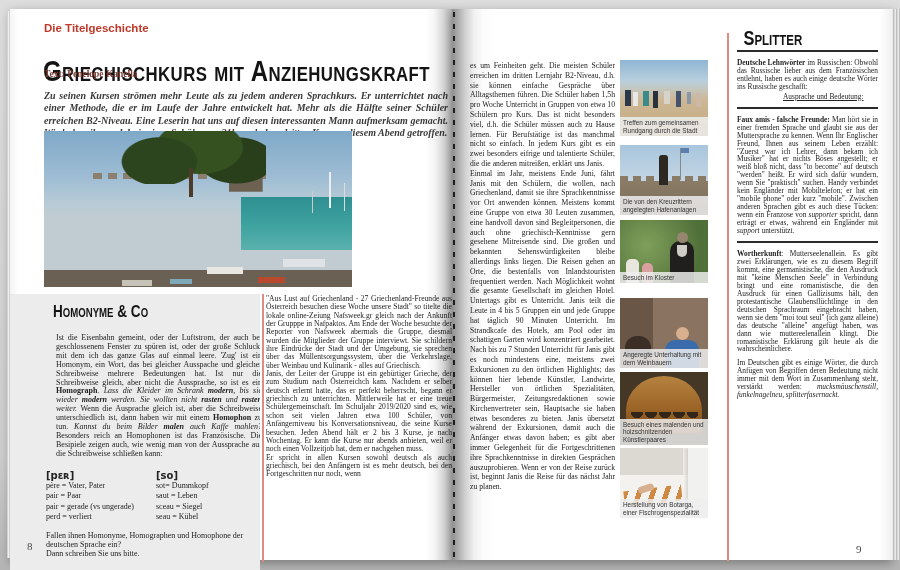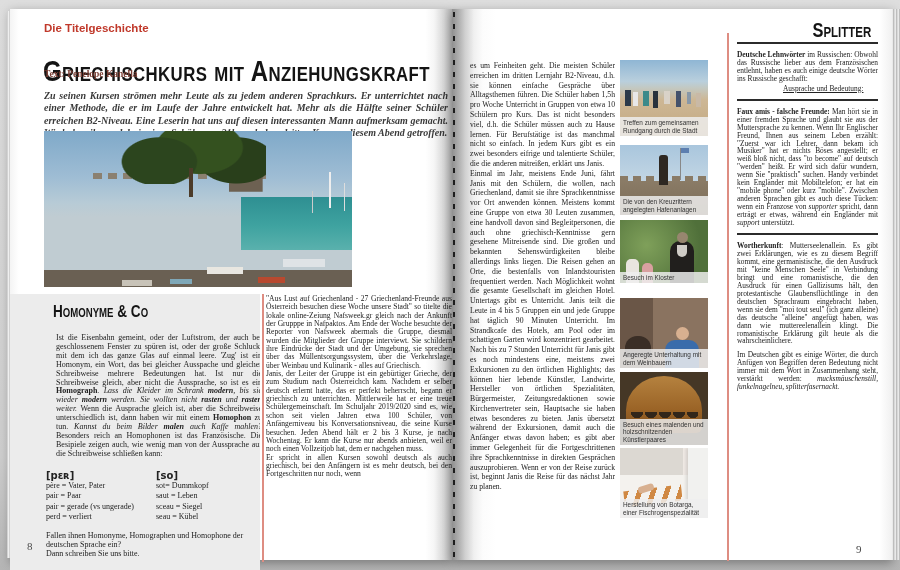--- a/index.html
+++ b/index.html
@@ -140,7 +140,7 @@
   
   .redline-2{left:275px;top:24px;height:528px;}
   .splitter{position:absolute;left:285px;top:18px;width:141px;font-size:7.4px;line-height:7.95px;}
-  .sp-title{text-align:right;font-size:20px;margin:0 0 7px 0;}
+  .sp-title{text-align:left;font-size:20px;margin:8px 0 7px 0;}
   .sp-rule{border:0;border-top:2px solid #2b2b2b;margin:6px 0 7px 0;}
   .sp-sec p{margin:0;}
   .loan-cap{margin:2px 0 4px 46px;text-decoration:underline;}

